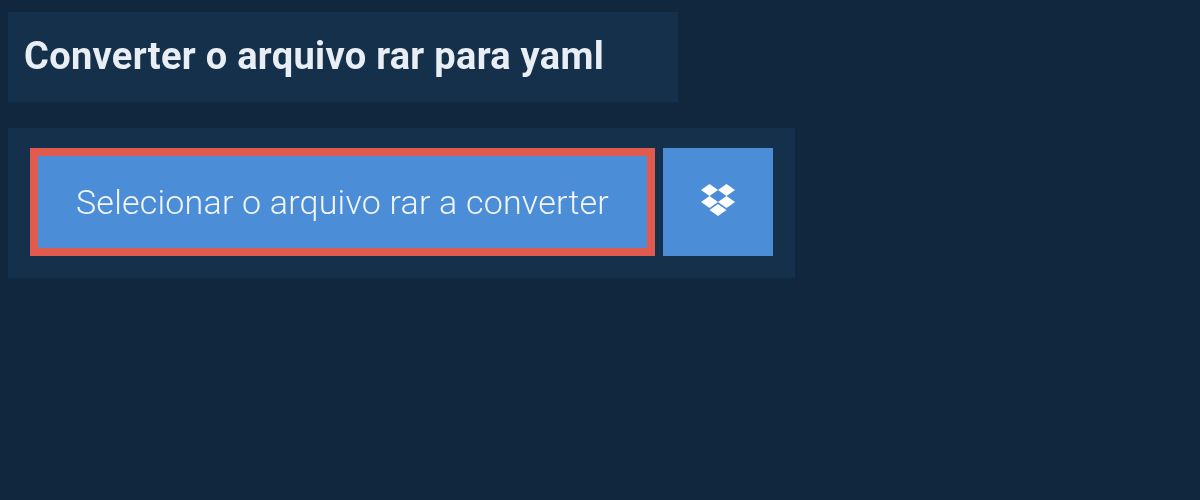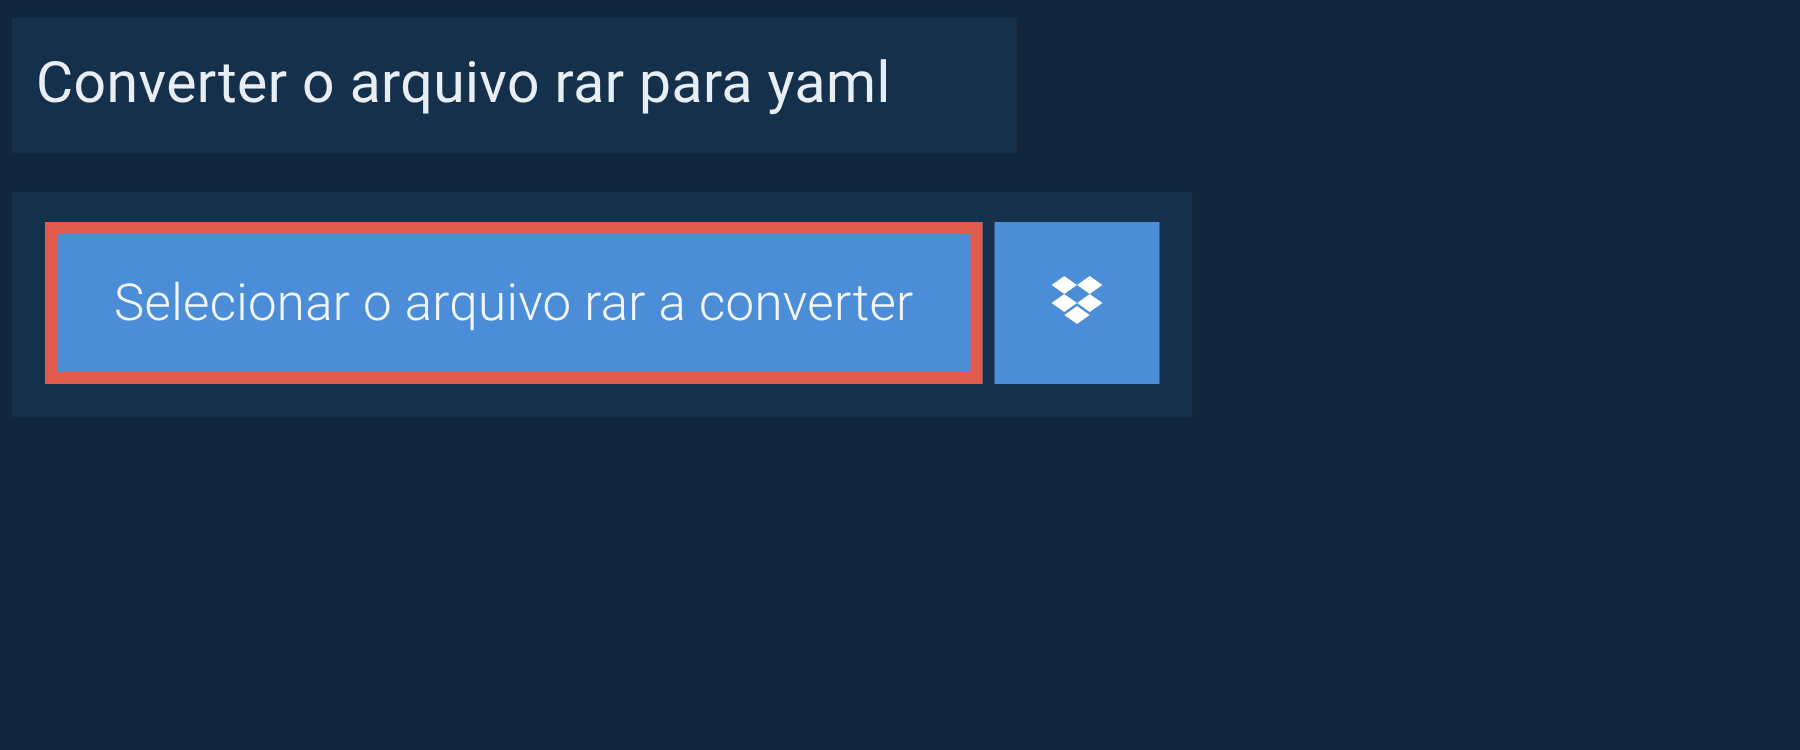--- a/index.html
+++ b/index.html
@@ -27,7 +27,7 @@
     }
     .title-text {
       font-size: 38px;
-      font-weight: 400;
+      font-weight: 700;
       color: #e8eef4;
       letter-spacing: 0.3px;
     }

